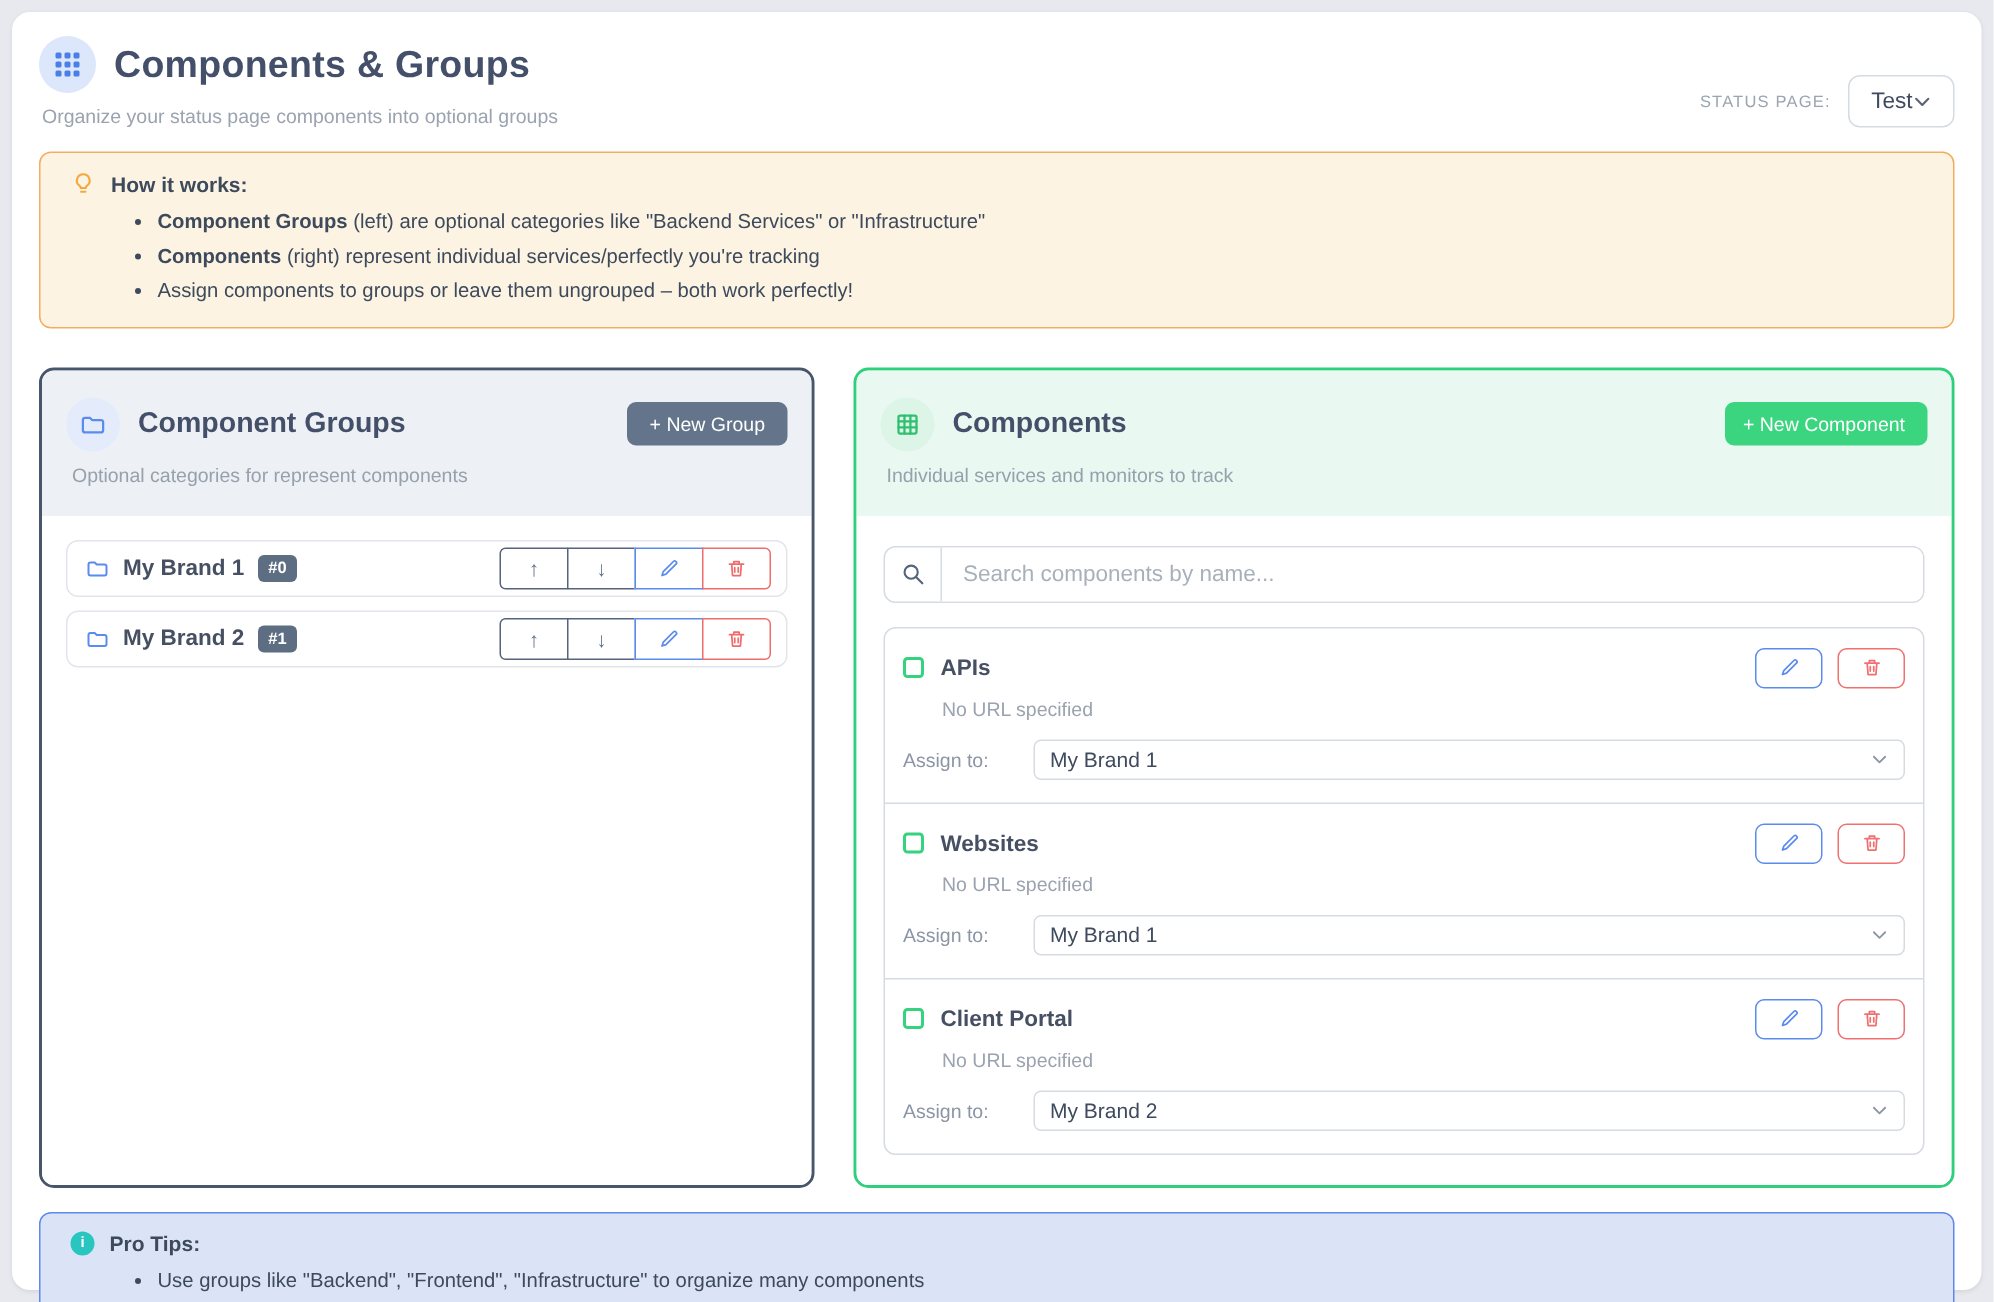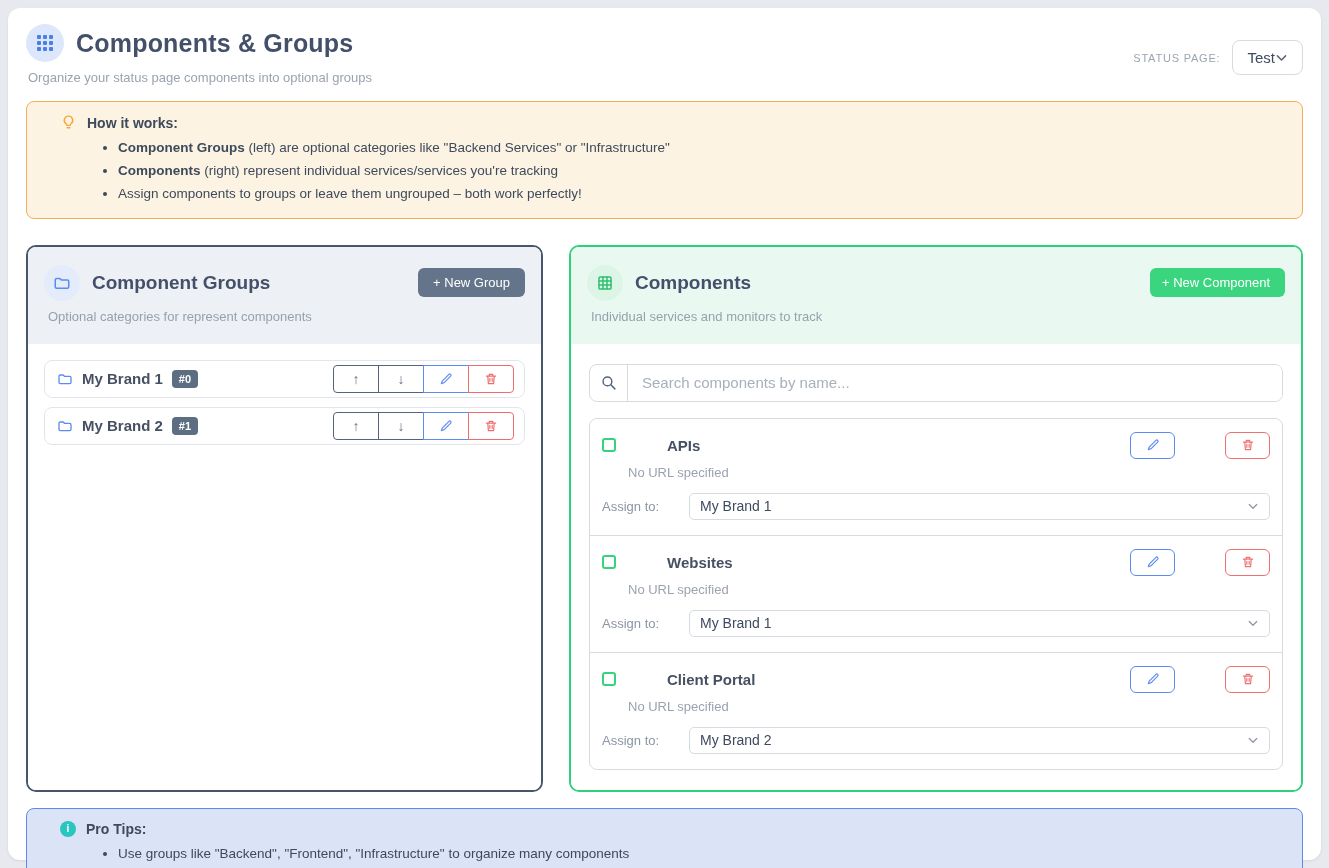--- a/index.html
+++ b/index.html
@@ -16,7 +16,7 @@
     padding:16px 18px;
   }
   
-  .header { display:flex; justify-content:space-between; align-items:center; }
+  .header { display:flex; justify-content:space-between; align-items:flex-end; }
   .header-left .title-row { display:flex; align-items:center; gap:12px; }
   .icon-circle {
     width:38px; height:38px; border-radius:50%;

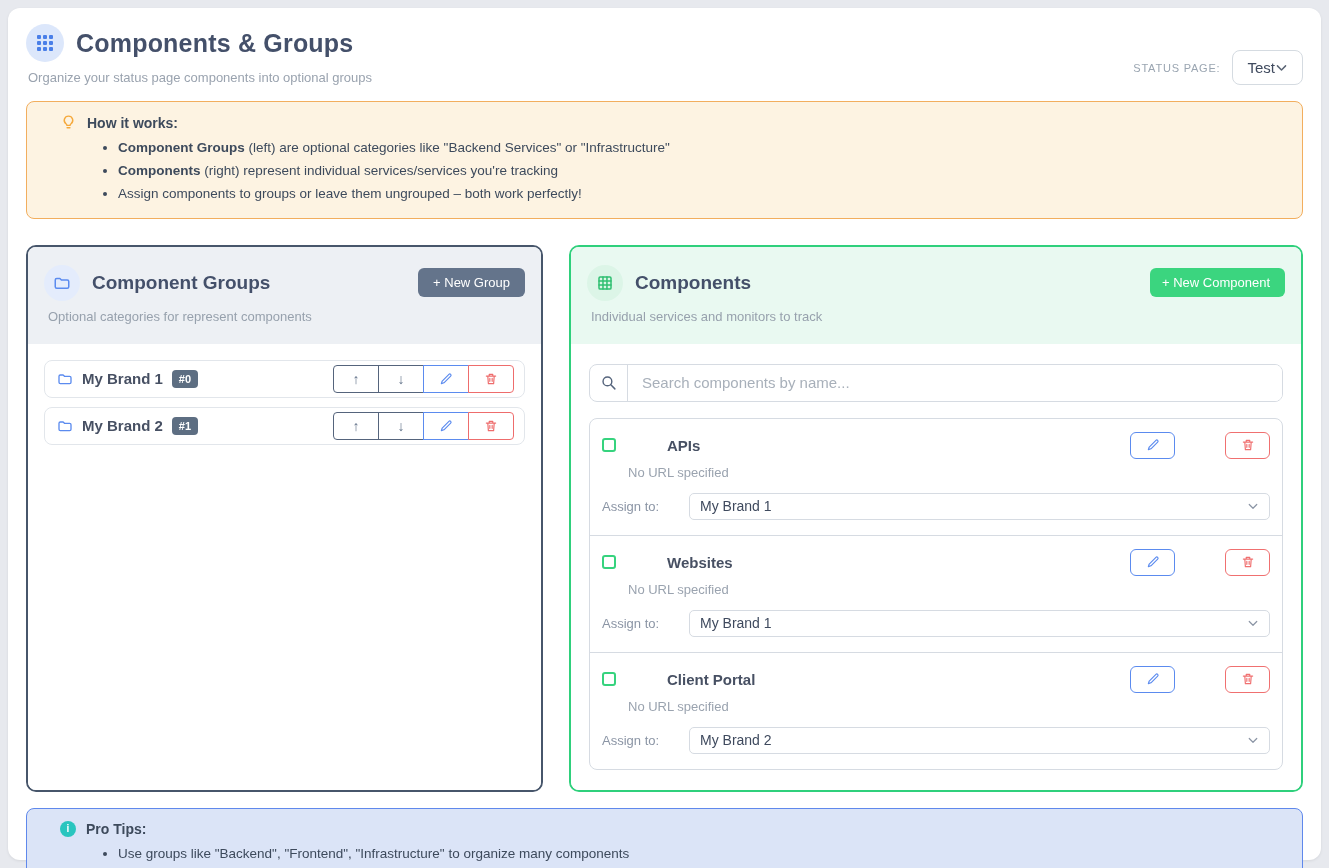--- a/index.html
+++ b/index.html
@@ -35,7 +35,7 @@
     font-size:15px; color:#3f4a5e; cursor:pointer;
   }
   
-  .callout { border-radius:8px; padding:12px 33px 14px; margin-top:16px; }
+  .callout { border-radius:8px; padding:12px 20px 14px; margin-top:16px; }
   .callout.amber { background:#fdf3e2; border:1px solid #f2ae5e; }
   .callout.blue { background:#dbe4f7; border:1px solid #5f88ec; }
   .callout-head { display:flex; align-items:center; gap:10px; font-size:14px; font-weight:700; color:#3d4a5c; }

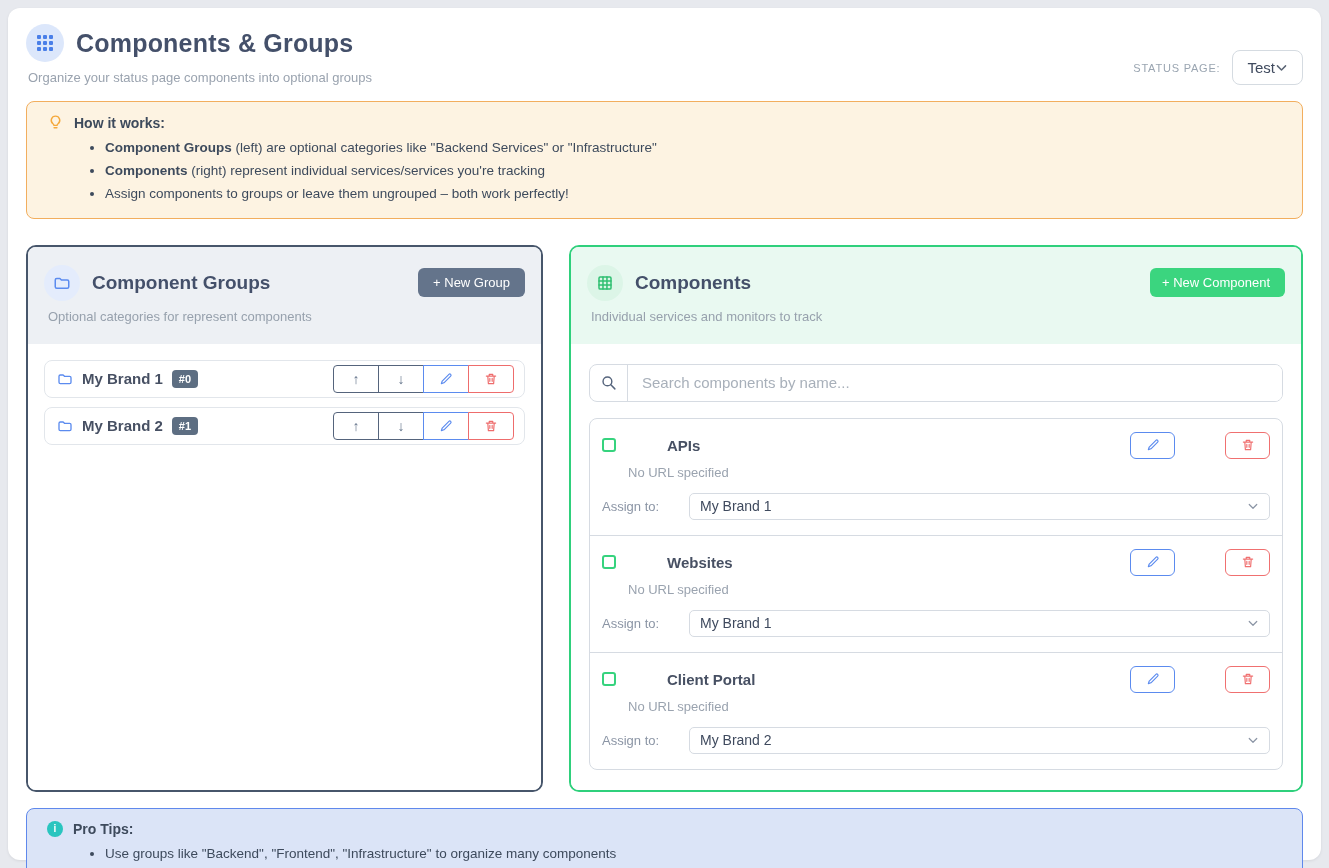--- a/index.html
+++ b/index.html
@@ -179,7 +179,7 @@
     </div>
     <ul>
       <li><b>Component Groups</b><span> (left) are optional categories like "Backend Services" or "Infrastructure"</span></li>
-      <li><b>Components</b><span> (right) represent individual services/services you're tracking</span></li>
+      <li><b>Components</b><span> (right) represent individual services/perfectly you're tracking</span></li>
       <li><b></b><span>Assign components to groups or leave them ungrouped – both work perfectly!</span></li>
     </ul>
   </div>

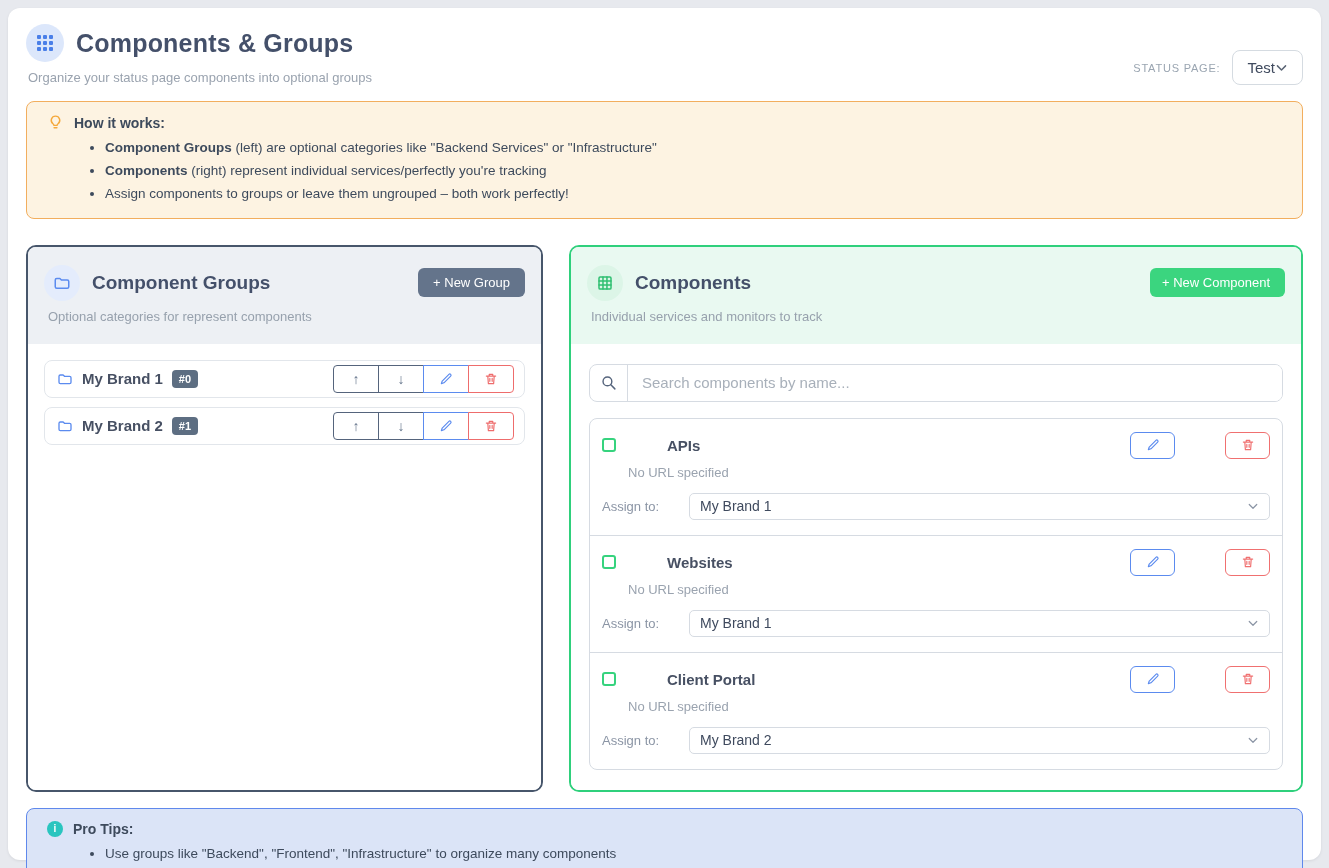--- a/index.html
+++ b/index.html
@@ -106,7 +106,7 @@
   .comp-list { border:1px solid #d6dbe2; border-radius:8px; margin-top:16px; }
   .comp-row { padding:13px 12px 15px; border-bottom:1px solid #d6dbe2; }
   .comp-row:last-child { border-bottom:none; }
-  .comp-top { display:flex; align-items:center;gap:40px; }
+  .comp-top { display:flex; align-items:center; }
   .checkbox {
     width:14px; height:14px; border:2px solid #36d37e; border-radius:3px; background:#fff;
     cursor:pointer; flex:0 0 auto;

